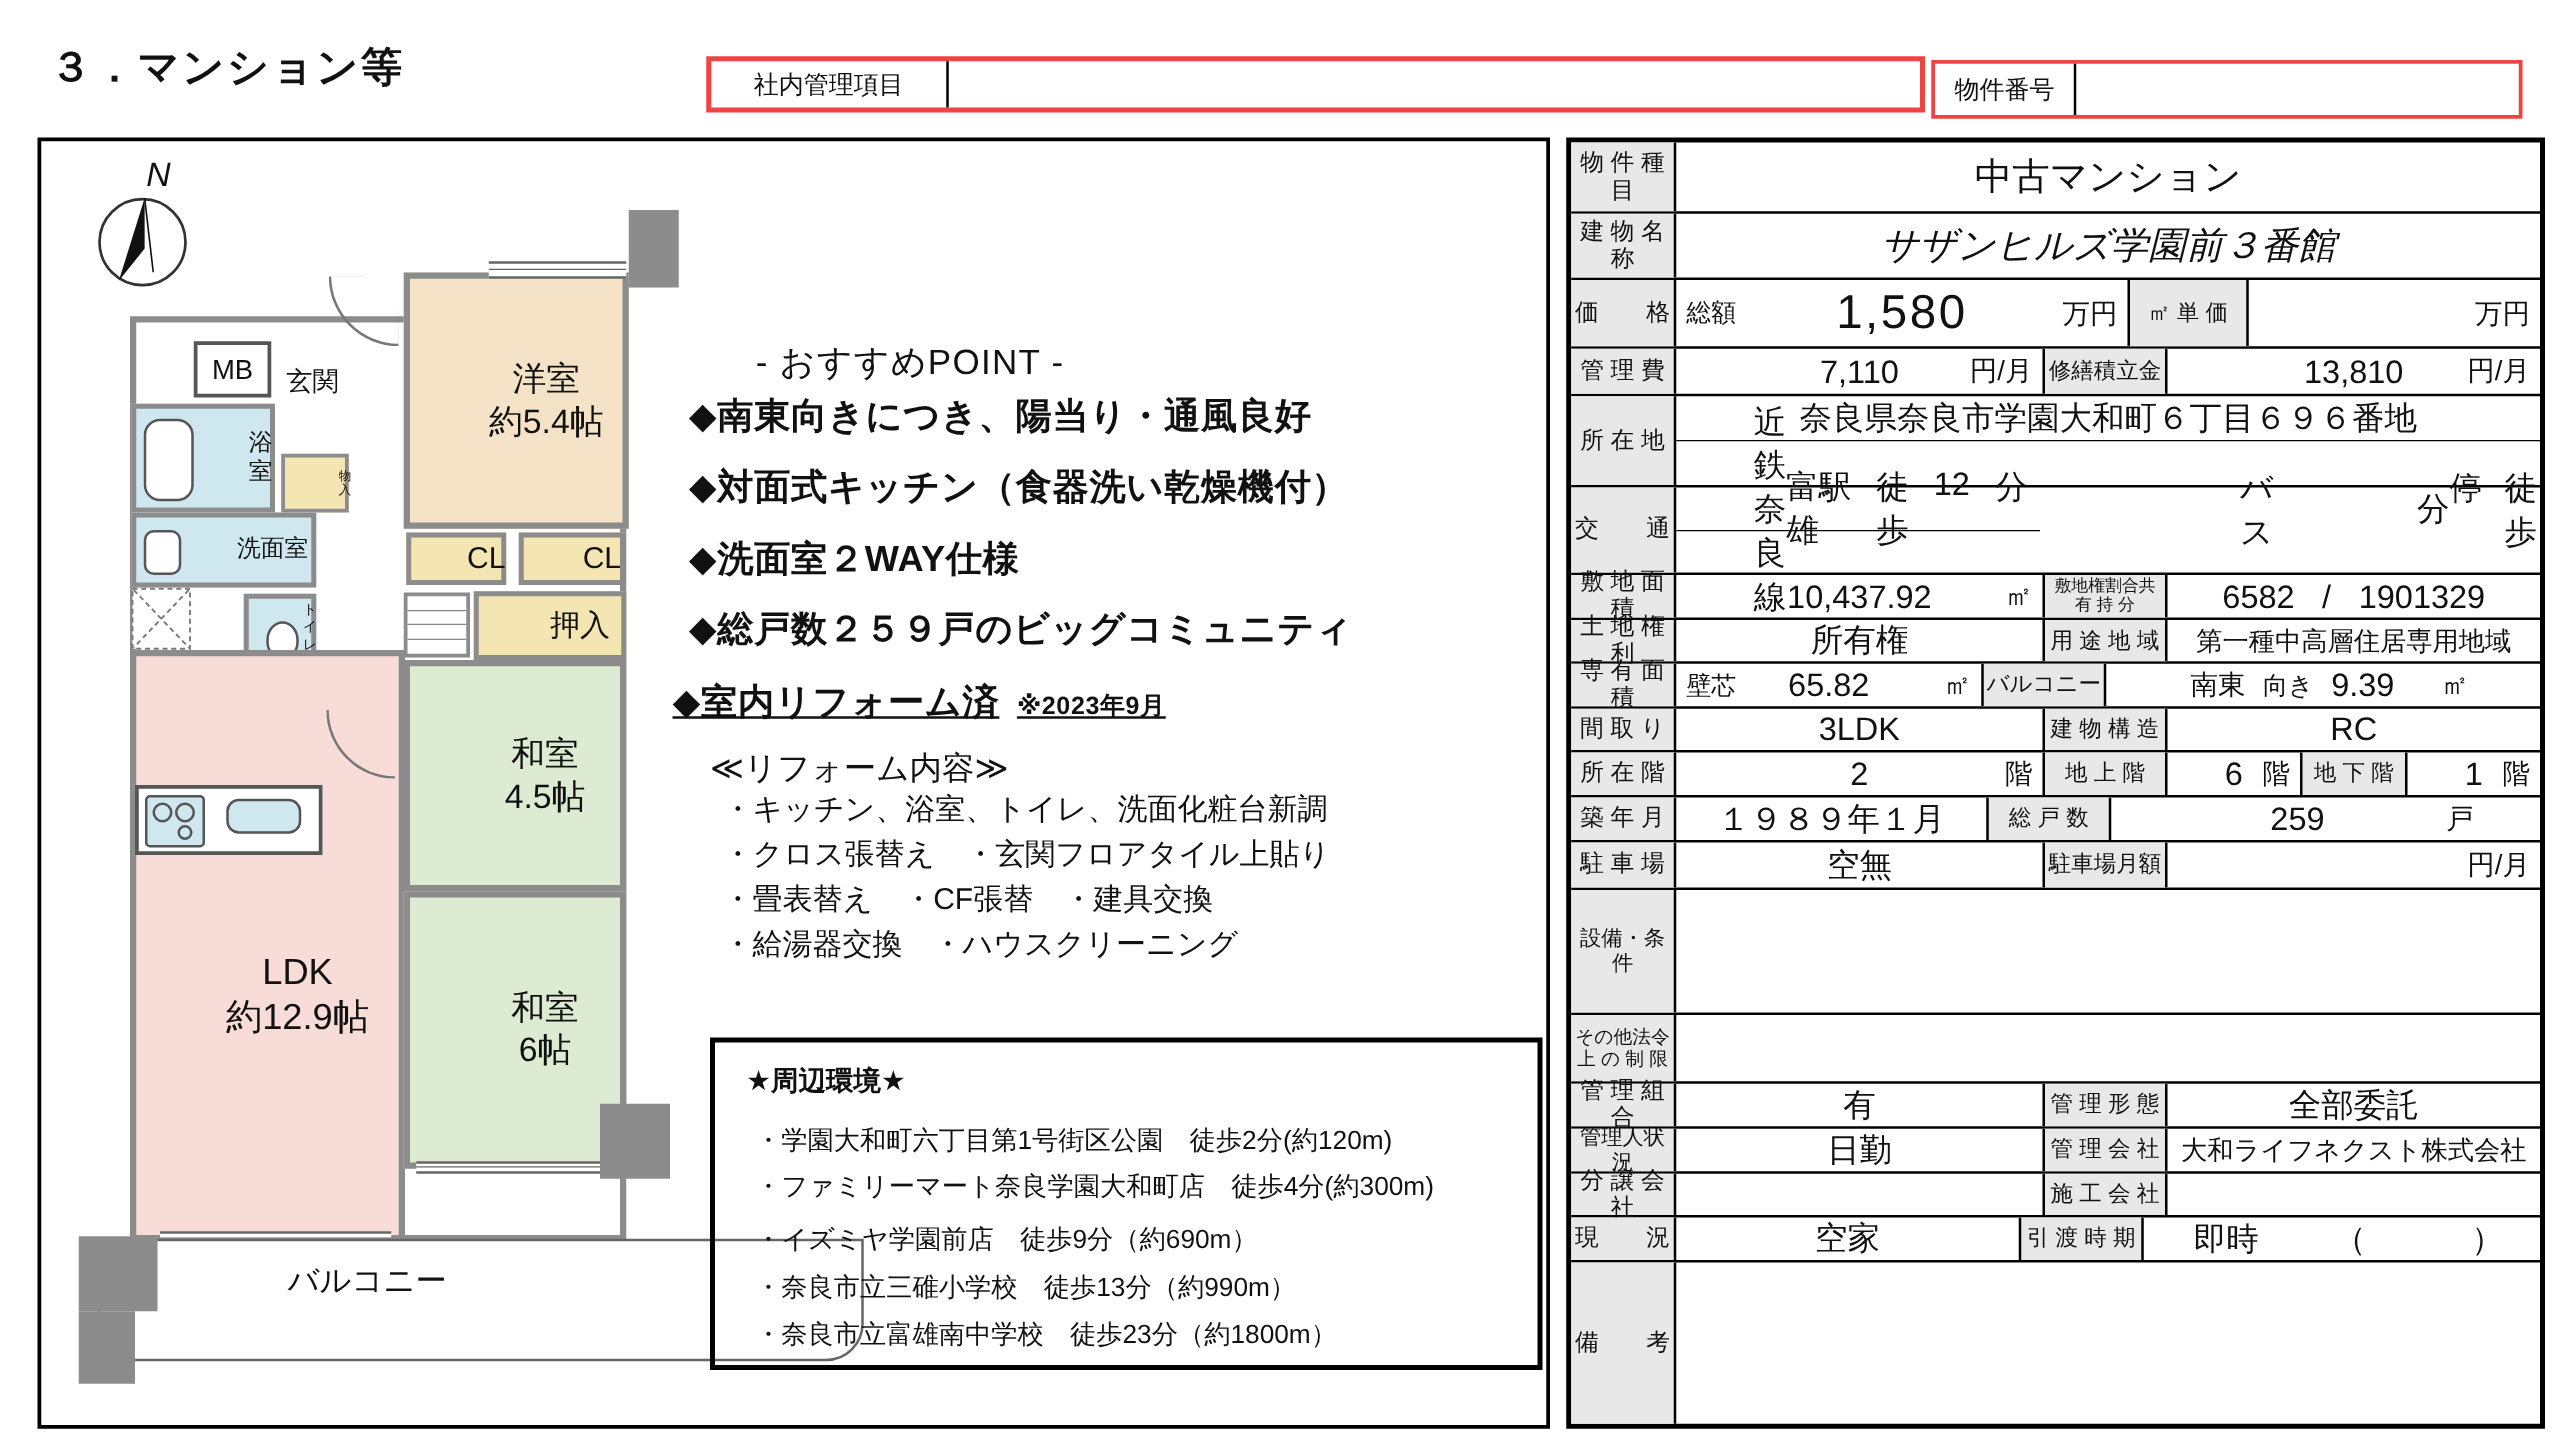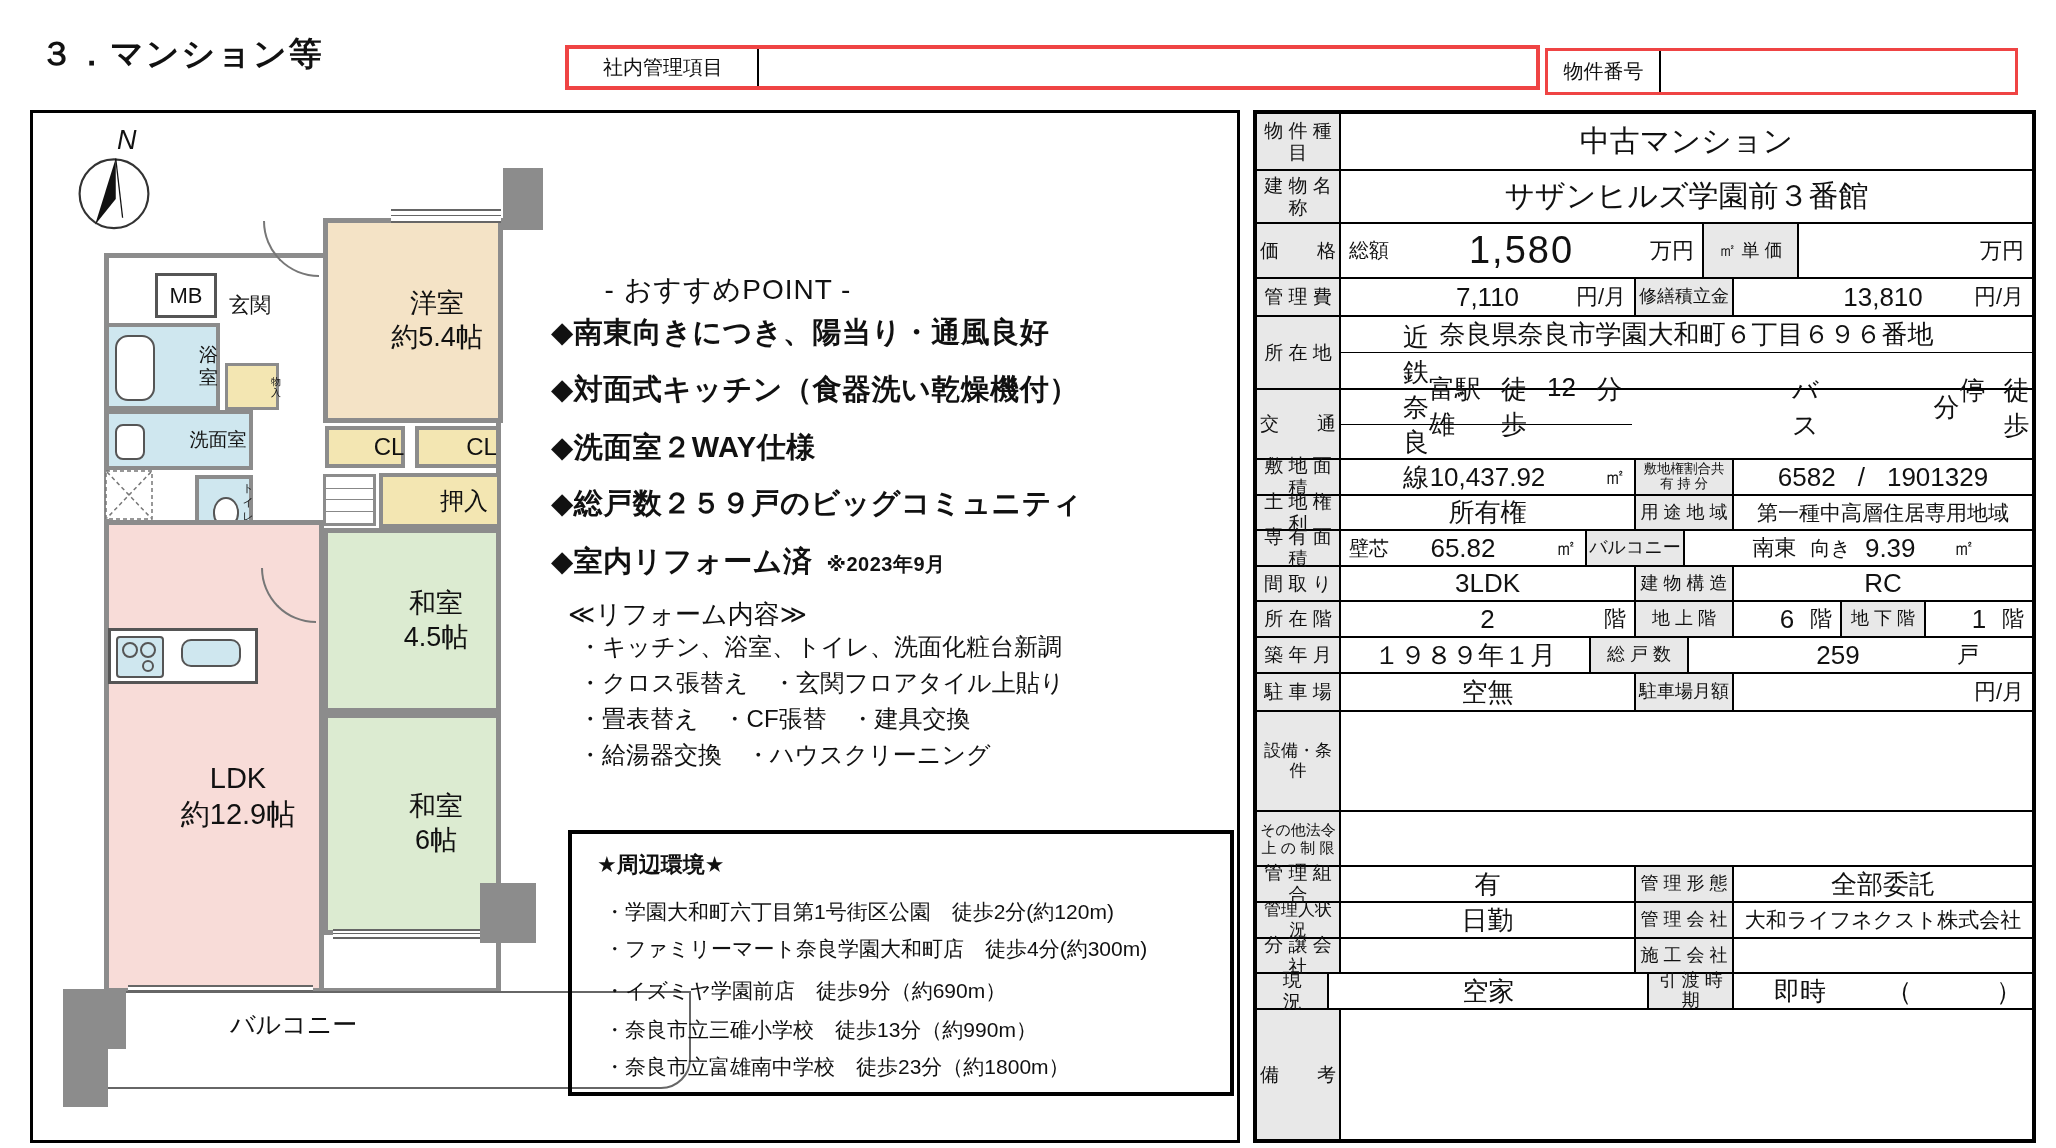--- a/index.html
+++ b/index.html
@@ -233,7 +233,7 @@
     <div class="cell lblc">
         <span>建 物 名 称</span>
       </div>
-    <div class="cell valc v30" style="width:691px;">
+    <div class="cell valc v30" style="width:691px;font-style:italic;">
         <span>サザンヒルズ学園前３番館</span>
       </div>
   </div>

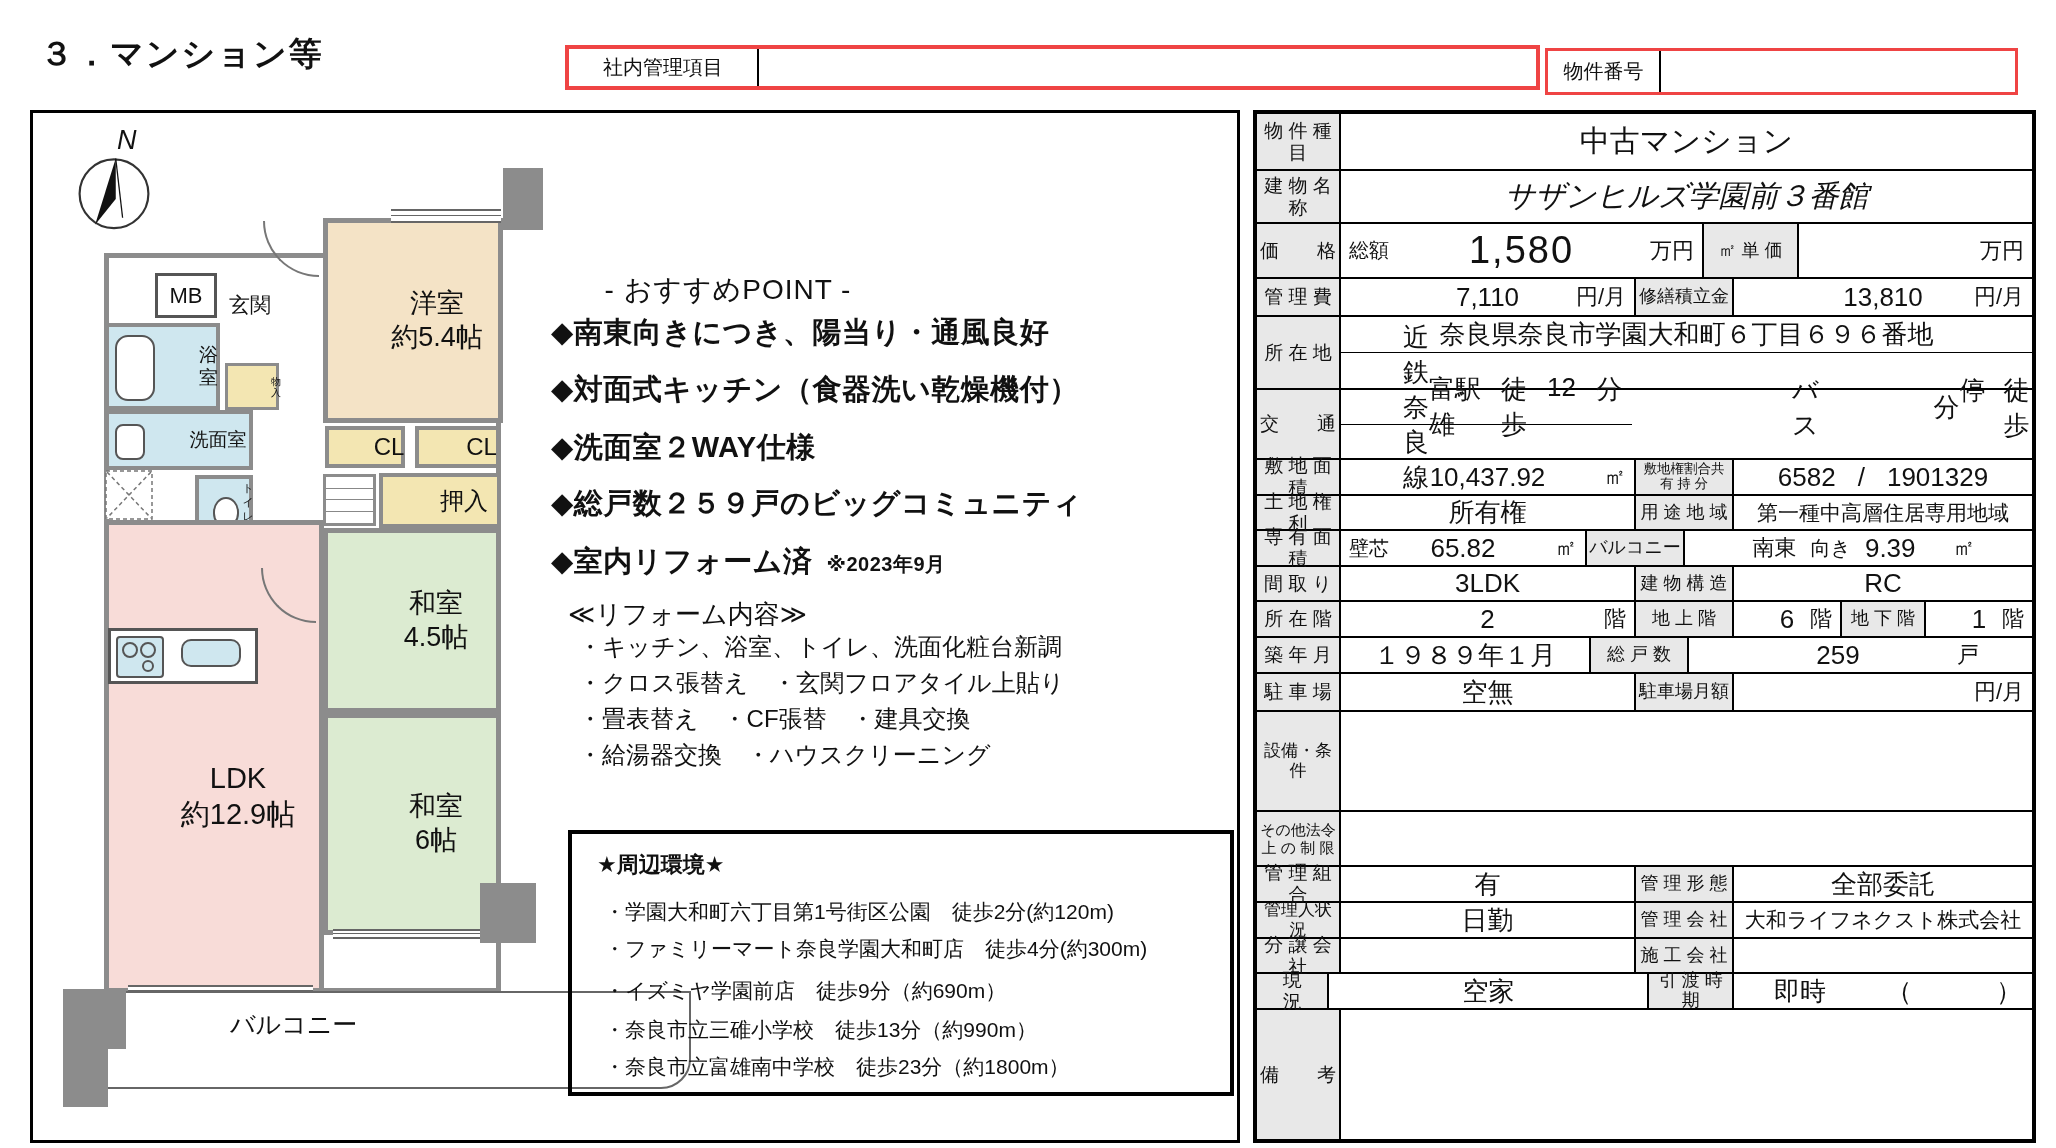--- a/index.html
+++ b/index.html
@@ -198,7 +198,7 @@
   <div class="abs pt-line" style="left:518px;top:257px;">◆対面式キッチン（食器洗い乾燥機付）</div>
   <div class="abs pt-line" style="left:518px;top:315px;">◆洗面室２WAY仕様</div>
   <div class="abs pt-line" style="left:518px;top:371px;">◆総戸数２５９戸のビッグコミュニティ</div>
-  <div class="abs pt-line" style="left:518px;top:429px;">
+  <div class="abs pt-line" style="left:505px;top:429px;text-decoration:underline;">
     <span>◆室内リフォーム済</span><span class="pt-note">※2023年9月</span>
   </div>
 

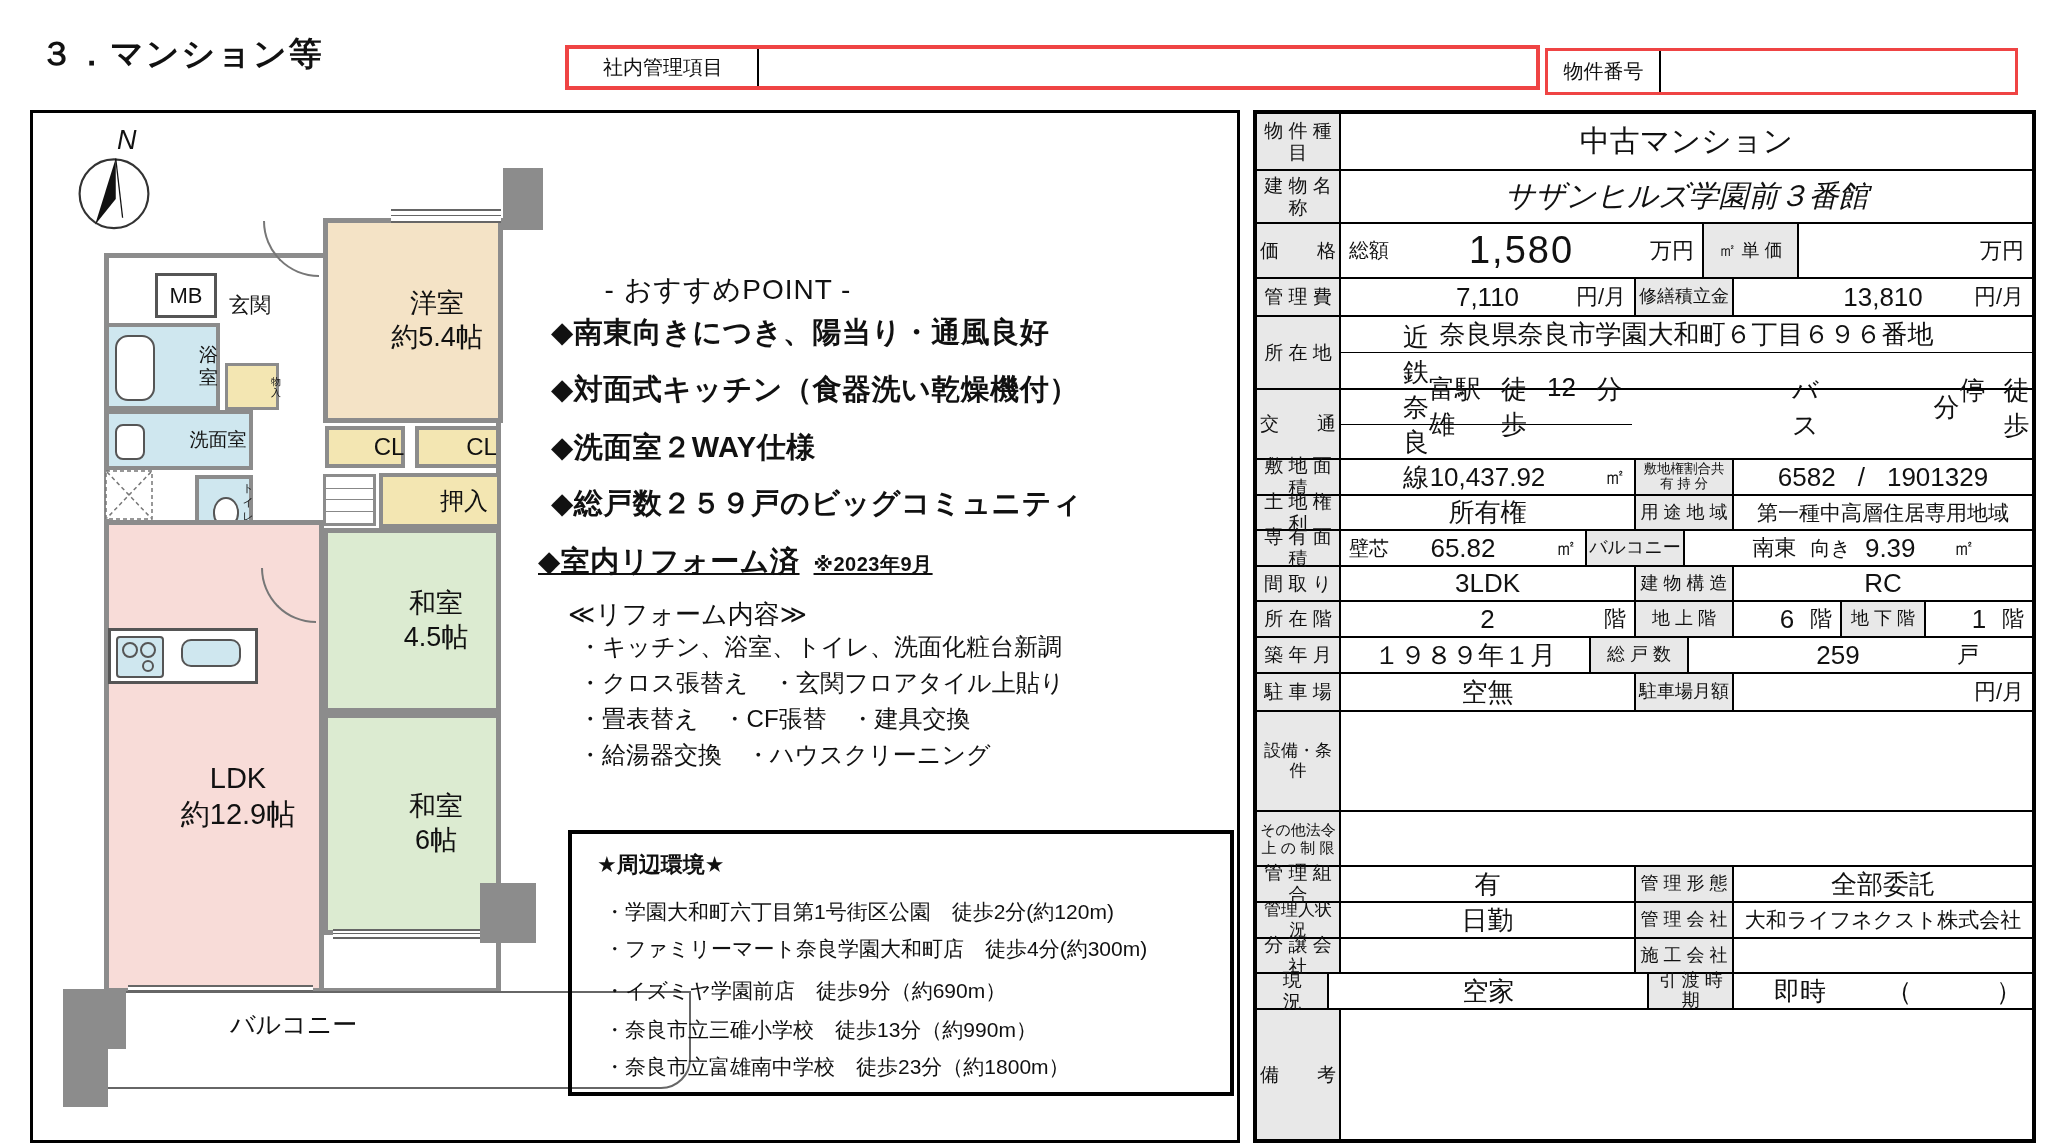--- a/index.html
+++ b/index.html
@@ -507,7 +507,7 @@
     <div class="cell lblc">
         <span>現　　況</span>
       </div>
-    <div class="cell valc" style="width:318px;">
+    <div class="cell valc" style="width:274px;align-items:flex-end;">
         <span>空家</span>
       </div>
     <div class="cell l2c">

